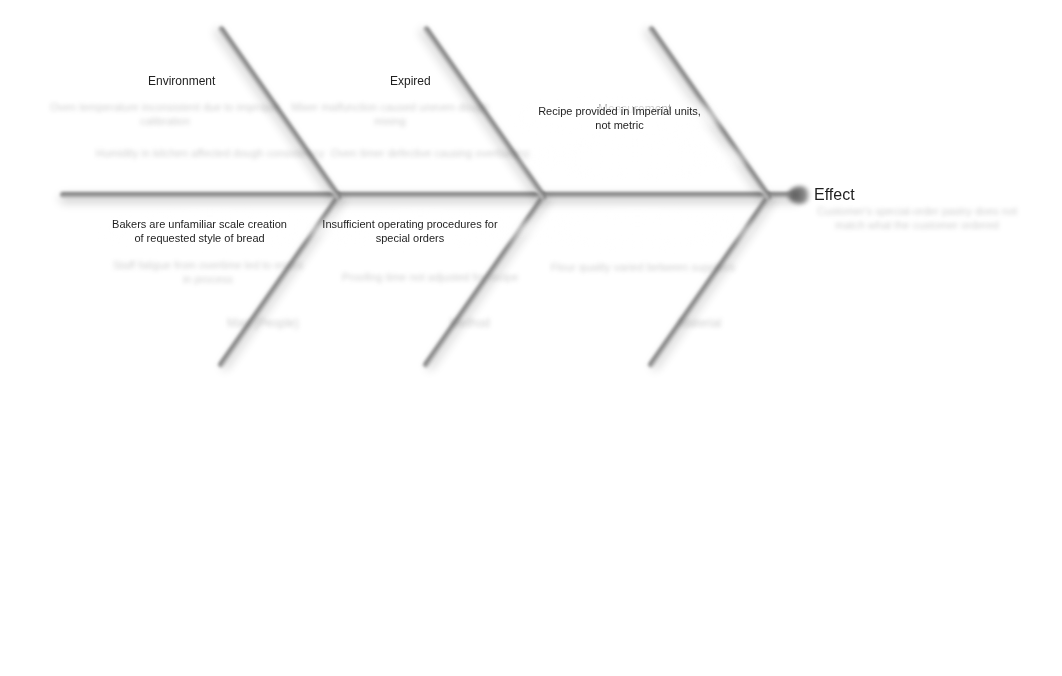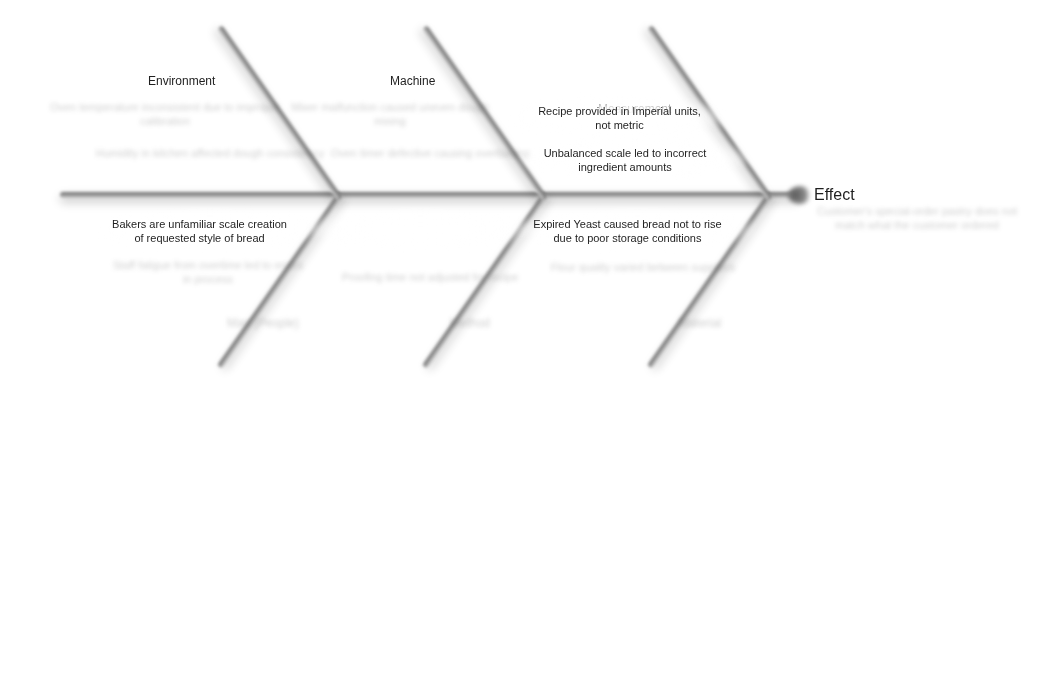--- a/index.html
+++ b/index.html
@@ -121,7 +121,7 @@
   <div class="bone l3"></div>
 
   <div class="cat" style="left:148px; top:74px;">Environment</div>
-  <div class="cat" style="left:390px; top:74px;">Machine</div>
+  <div class="cat" style="left:390px; top:74px;">Expired</div>
   <div class="cat" style="left:598px; top:82px;margin-top:20px;">Measurement</div>
 
   <div class="effect-label" style="left:814px; top:186px;">Effect</div>

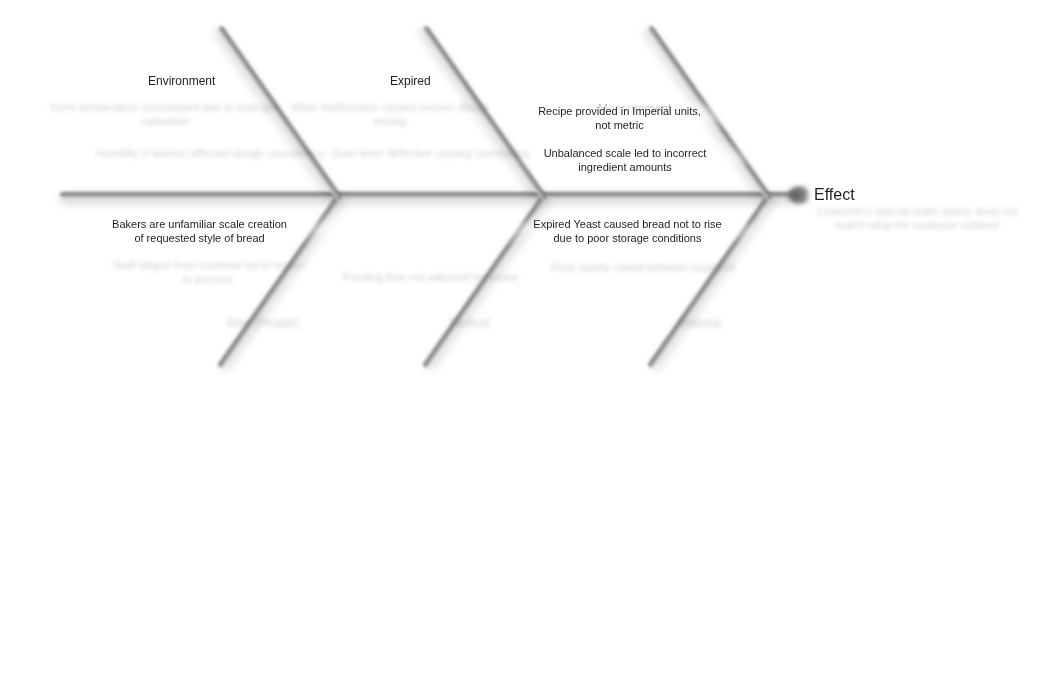--- a/index.html
+++ b/index.html
@@ -138,7 +138,6 @@
   <div class="cause" style="left:520px; top:104px; width:175px;margin-left:12px;">Recipe provided in Imperial units, not metric</div>
 
   <div class="halo" style="left:520px; top:140px; width:230px; height:38px;"></div>
-  <div class="cause" style="left:530px; top:146px; width:190px;">Unbalanced scale led to incorrect ingredient amounts</div>
 
   <div class="halo" style="left:100px; top:210px; width:220px; height:38px;"></div>
   <div class="cause" style="left:112px; top:217px; width:175px;">Bakers are unfamiliar scale creation of requested style of bread</div>

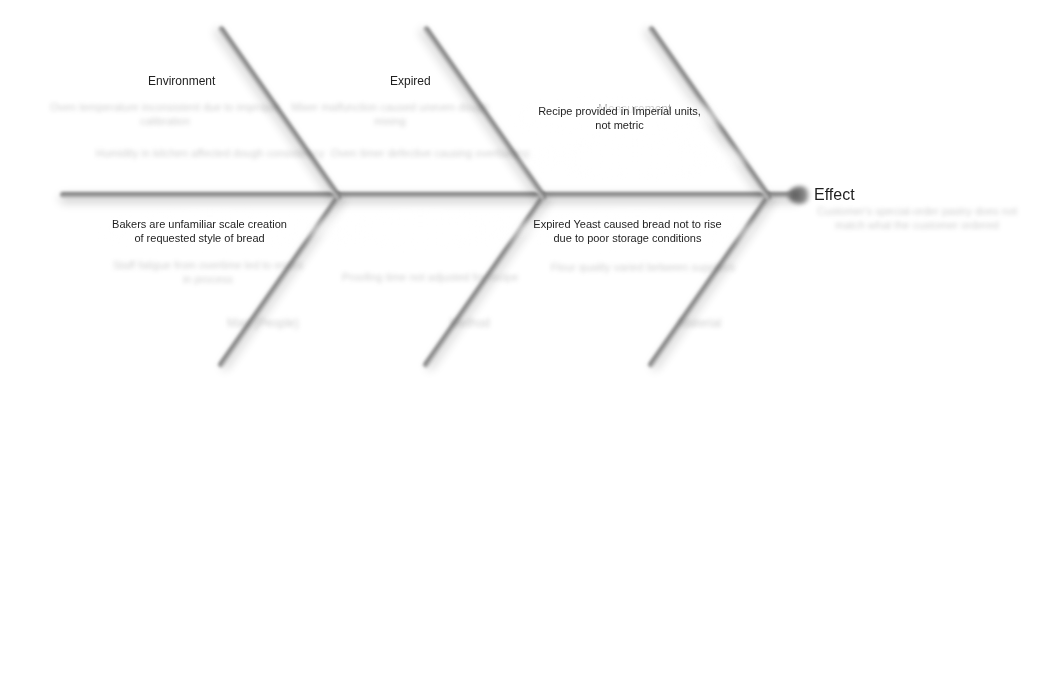--- a/index.html
+++ b/index.html
@@ -145,6 +145,7 @@
   <div class="ghost cat" style="left:218px; top:316px; width:90px;">Man (People)</div>
 
   <div class="halo" style="left:308px; top:210px; width:225px; height:38px;"></div>
+  <div class="cause" style="left:320px; top:217px; width:180px;">Insufficient operating procedures for special orders</div>
   <div class="ghost" style="left:330px; top:270px; width:200px;">Proofing time not adjusted for recipe</div>
   <div class="ghost cat" style="left:430px; top:316px; width:80px;">Method</div>
 

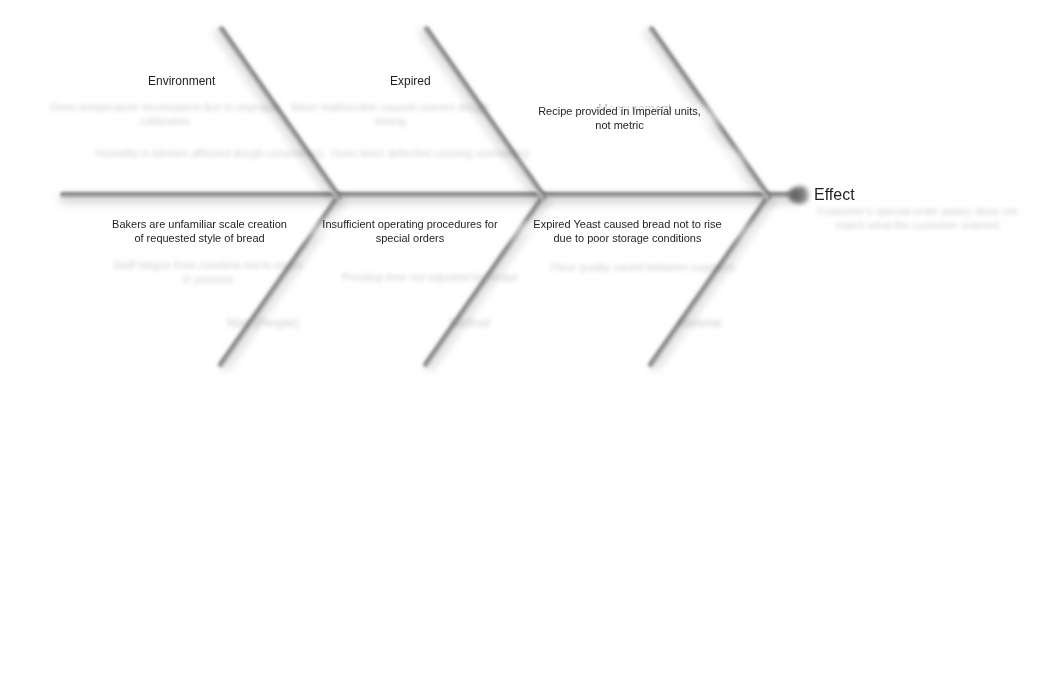--- a/index.html
+++ b/index.html
@@ -150,7 +150,6 @@
   <div class="ghost cat" style="left:430px; top:316px; width:80px;">Method</div>
 
   <div class="halo" style="left:520px; top:210px; width:235px; height:38px;"></div>
-  <div class="cause" style="left:530px; top:217px; width:195px;">Expired Yeast caused bread not to rise due to poor storage conditions</div>
   <div class="ghost" style="left:548px; top:260px; width:190px;">Flour quality varied between suppliers</div>
   <div class="ghost cat" style="left:660px; top:316px; width:80px;">Material</div>
 

